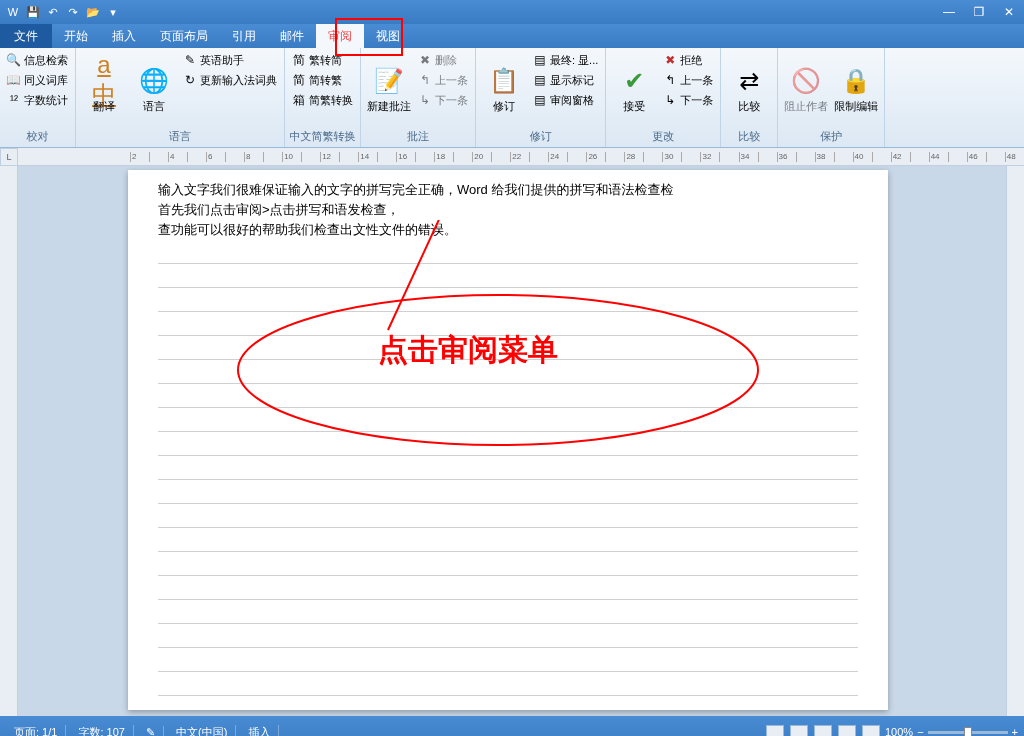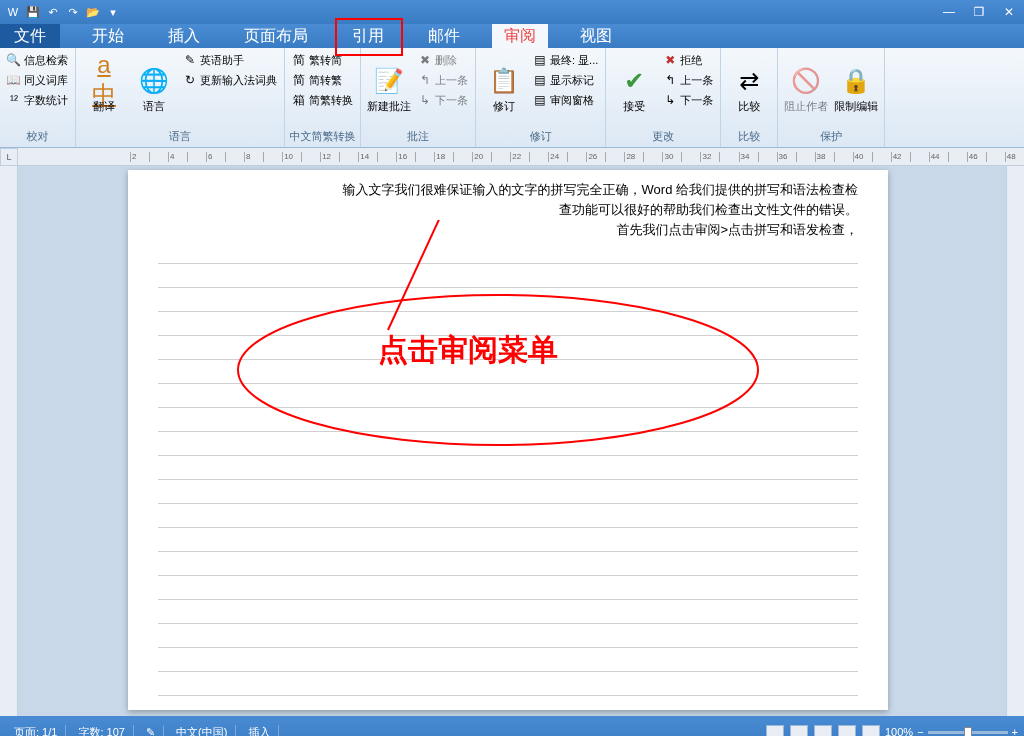--- a/index.html
+++ b/index.html
@@ -12,7 +12,7 @@
 .titlebar .winctrl { margin-left: auto; display: flex; }
 .titlebar .winctrl > div { width: 30px; height: 24px; display: flex; align-items: center; justify-content: center; font-size: 12px; }
 
-.menubar { height: 24px; background: linear-gradient(#4a8cd4, #3a7cc4); display: flex; align-items: stretch; font-size: 16px; }
+.menubar { height: 24px; background: linear-gradient(#4a8cd4, #3a7cc4); display: flex; align-items: stretch; font-size: 12px; }
 .file-tab { background: #1e5aa0; color: #fff; padding: 0 14px; display: flex; align-items: center; }
 .menu-tab { color: #fff; padding: 0 12px; display: flex; align-items: center; cursor: pointer; margin-left: 20px; }
 .menu-tab.active { background: #f4f8fc; color: #ef4444; }

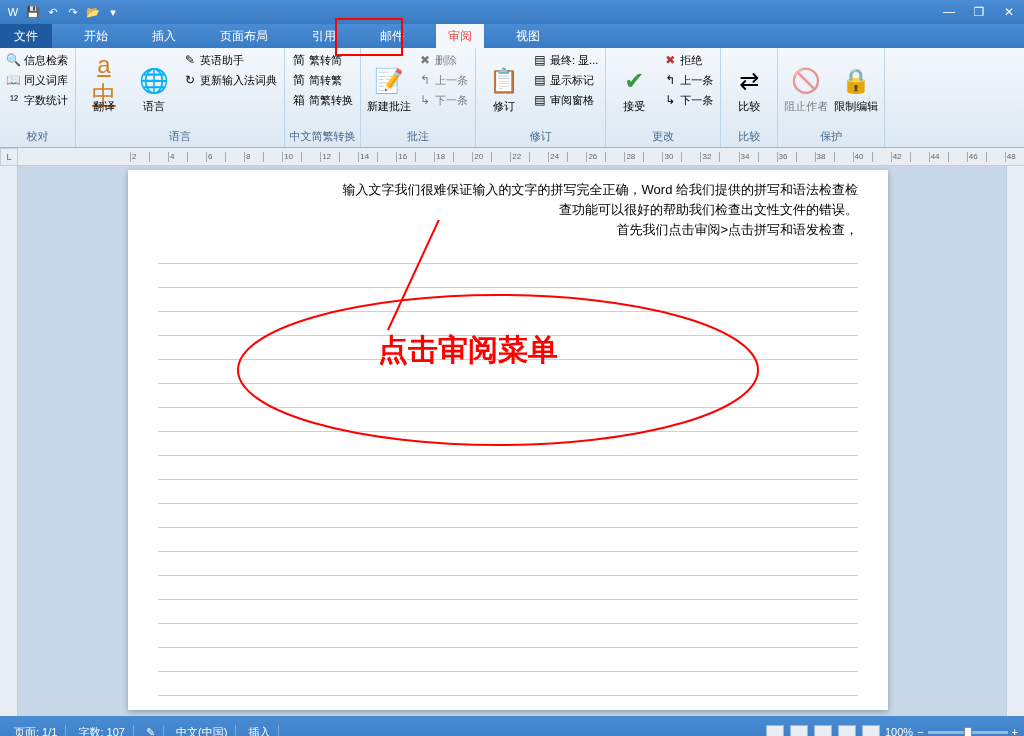--- a/index.html
+++ b/index.html
@@ -14,7 +14,7 @@
 
 .menubar { height: 24px; background: linear-gradient(#4a8cd4, #3a7cc4); display: flex; align-items: stretch; font-size: 12px; }
 .file-tab { background: #1e5aa0; color: #fff; padding: 0 14px; display: flex; align-items: center; }
-.menu-tab { color: #fff; padding: 0 12px; display: flex; align-items: center; cursor: pointer; margin-left: 20px; }
+.menu-tab { color: #fff; padding: 0 12px; display: flex; align-items: center; cursor: pointer; }
 .menu-tab.active { background: #f4f8fc; color: #ef4444; }
 
 .ribbon { height: 100px; background: linear-gradient(#f4f8fc, #dce8f4); border-bottom: 1px solid #9ab8d8; display: flex; font-size: 11px; position: relative; }

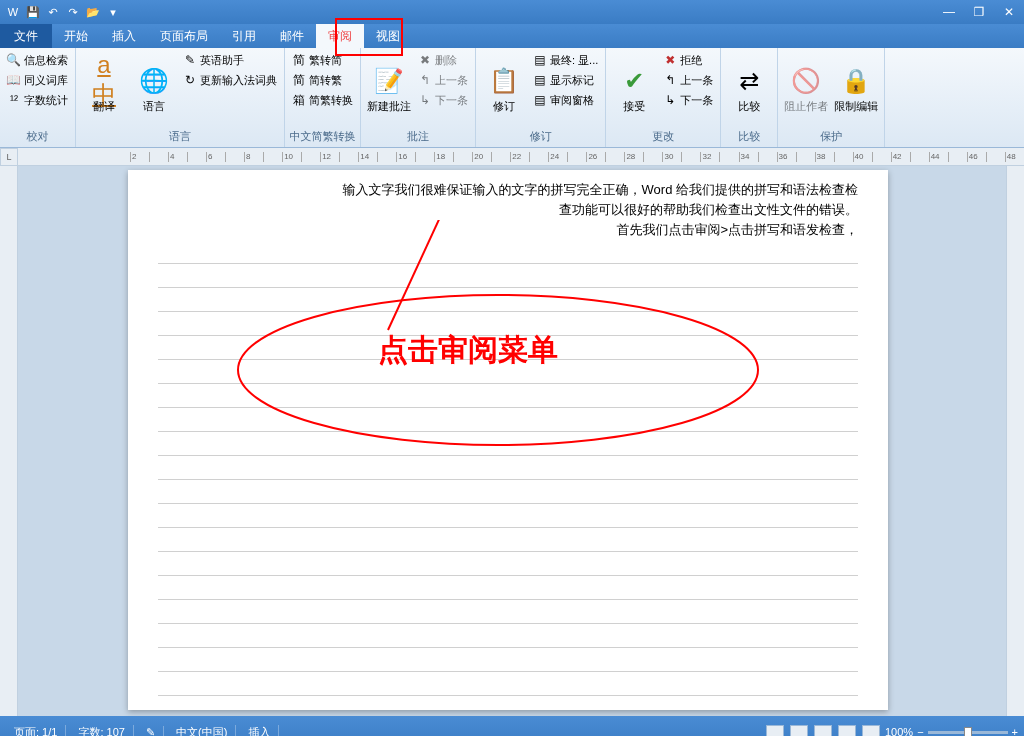--- a/index.html
+++ b/index.html
@@ -37,7 +37,7 @@
 .doc-area { flex: 1; overflow: auto; padding: 4px 100px 0 110px; position: relative; }
 .page { background: #fff; width: 760px; min-height: 540px; box-shadow: 0 2px 6px rgba(0,0,0,0.3); padding: 10px 30px; position: relative; }
 .page .line { border-bottom: 1px solid #d0d0d0; height: 24px; }
-.page .text-line { font-size: 13px; color: #000; line-height: 20px; text-align: right; }
+.page .text-line { font-size: 13px; color: #000; line-height: 20px; }
 .scrollbar-v { width: 18px; background: #e8eef4; border-left: 1px solid #c0d0e0; }
 
 .annotation-callout { position: absolute; pointer-events: none; z-index: 50; }

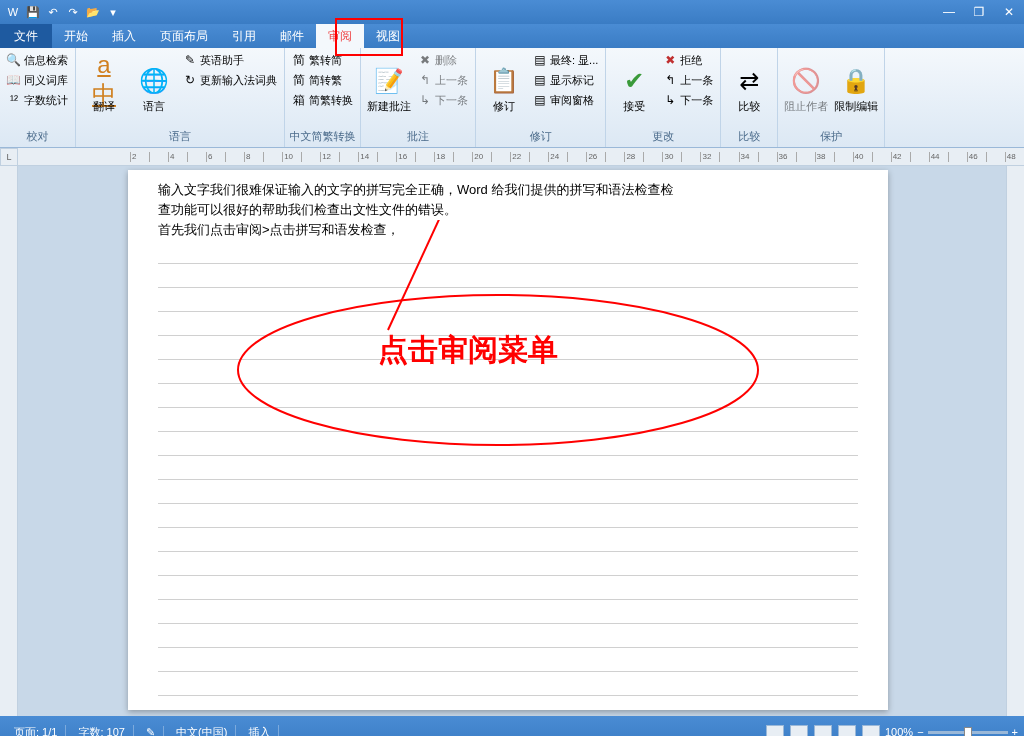--- a/index.html
+++ b/index.html
@@ -303,8 +303,8 @@
   <div class="doc-area">
     <div class="page">
       <div class="text-line">输入文字我们很难保证输入的文字的拼写完全正确，Word 给我们提供的拼写和语法检查检</div>
+      <div class="text-line">首先我们点击审阅&gt;点击拼写和语发检查，</div>
       <div class="text-line">查功能可以很好的帮助我们检查出文性文件的错误。</div>
-      <div class="text-line">首先我们点击审阅&gt;点击拼写和语发检查，</div>
       <svg class="annotation-callout" style="left:20px; top:50px;" width="700" height="300">
         <line x1="300" y1="-20" x2="240" y2="110" stroke="red" stroke-width="2"></line>
         <polygon points="300,-20 294,-8 306,-6" fill="red"></polygon>

